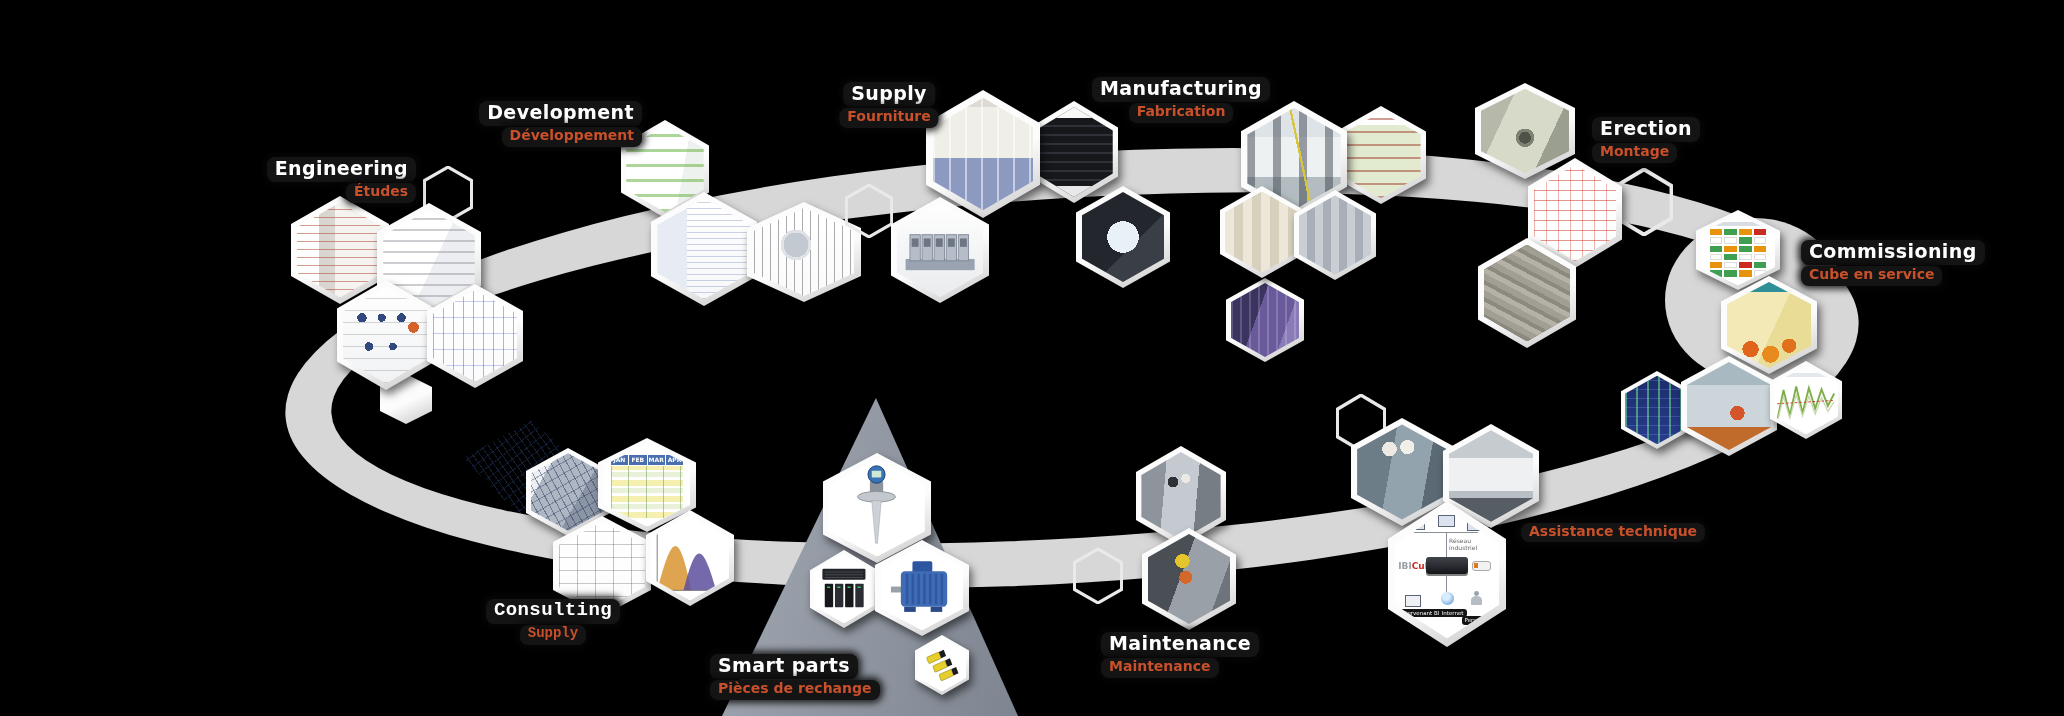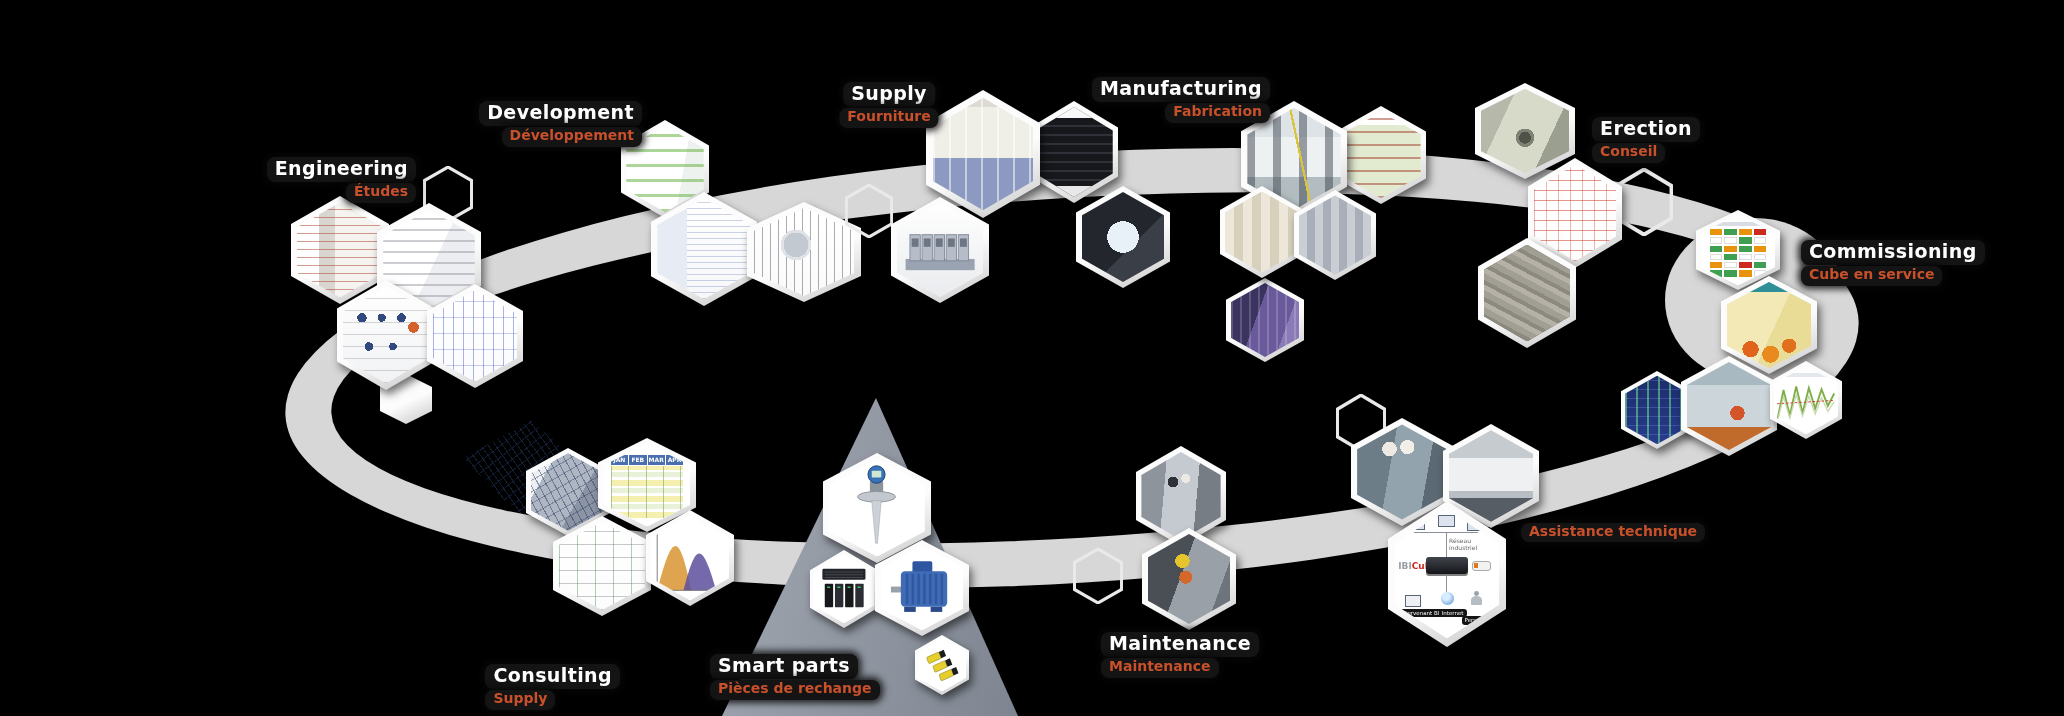--- a/index.html
+++ b/index.html
@@ -145,7 +145,7 @@
         <div class="frame hexclip"></div>
         <div class="content hexclip" style="background: repeating-linear-gradient(90deg, rgb(201, 206, 213) 0px, rgb(201, 206, 213) 8px, rgb(169, 175, 185) 8px, rgb(169, 175, 185) 16px), linear-gradient(rgb(224, 227, 232), rgb(180, 186, 196));"></div>
       </div>
-      <div class="stage-label" style="top: 77px; right: 794px; align-items: flex-end; margin-left: 16px;">
+      <div class="stage-label" style="top: 77px; right: 794px; align-items: center; margin-left: 16px;">
         <div class="pill pill-en">Manufacturing</div>
         <div class="pill pill-fr">Fabrication</div>
       </div>

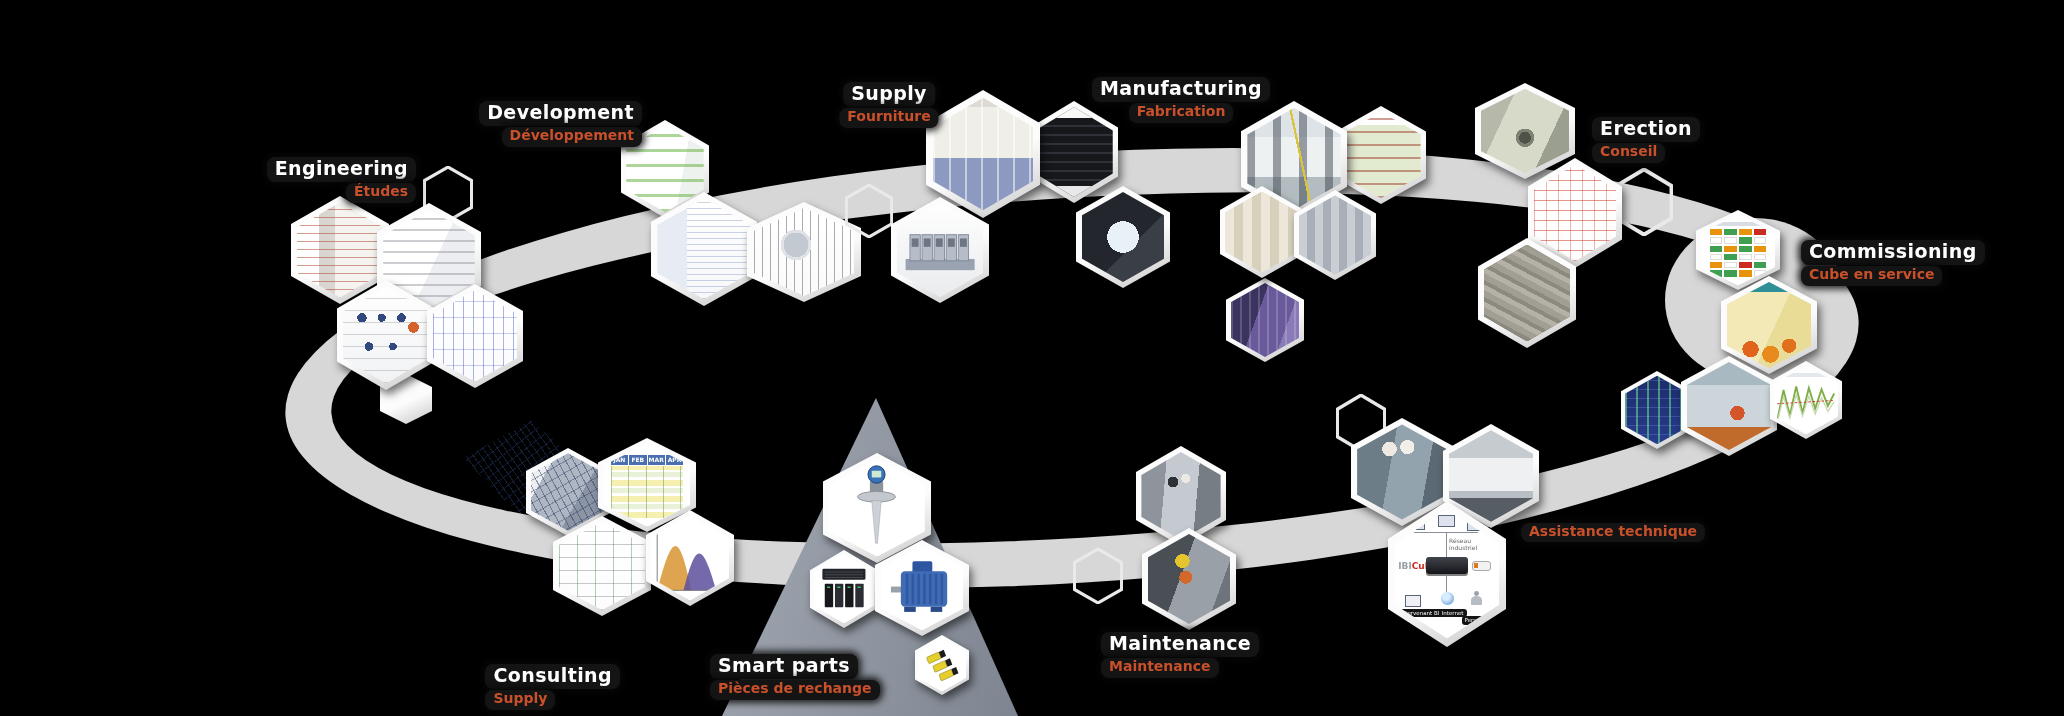--- a/index.html
+++ b/index.html
@@ -170,7 +170,7 @@
       </div>
       <div class="stage-label" style="top: 117px; left: 1592px; align-items: flex-start;">
         <div class="pill pill-en">Erection</div>
-        <div class="pill pill-fr">Conseil</div>
+        <div class="pill pill-fr">Montage</div>
       </div>
     </div>
     <div class="stage-group">

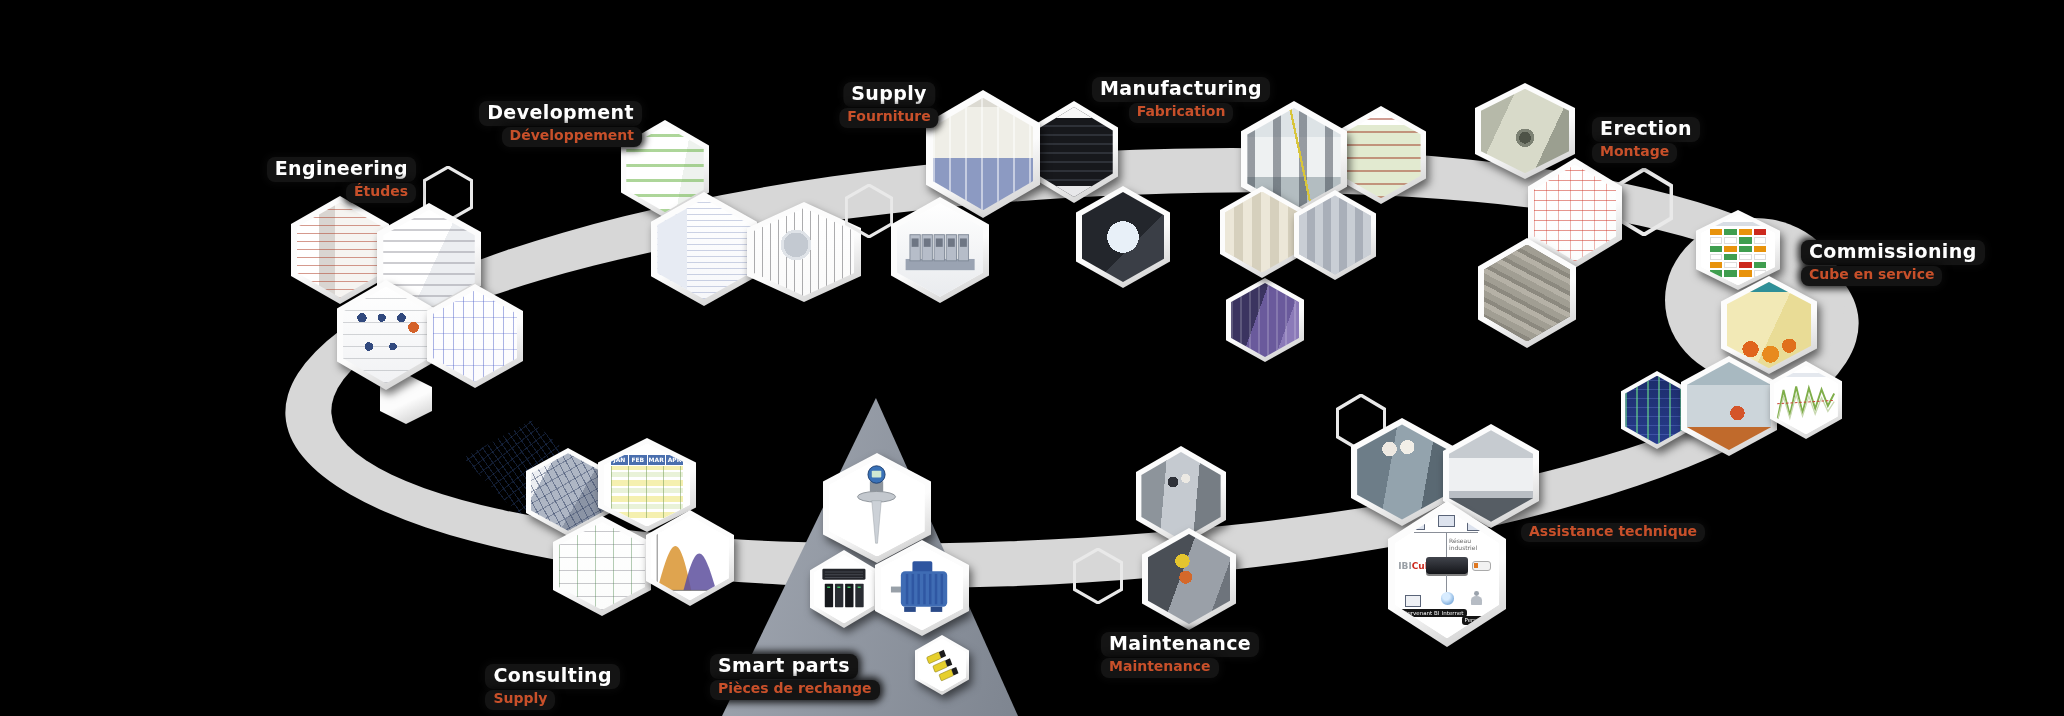--- a/index.html
+++ b/index.html
@@ -334,7 +334,7 @@
           </svg>
         </div>
       </div>
-      <div class="stage-label" style="top: 664px; right: 1444px; align-items: flex-start;">
+      <div class="stage-label" style="top: 599px; right: 1444px; align-items: center; font-family: Liberation Mono, monospace;">
         <div class="pill pill-en">Consulting</div>
         <div class="pill pill-fr">Supply</div>
       </div>

